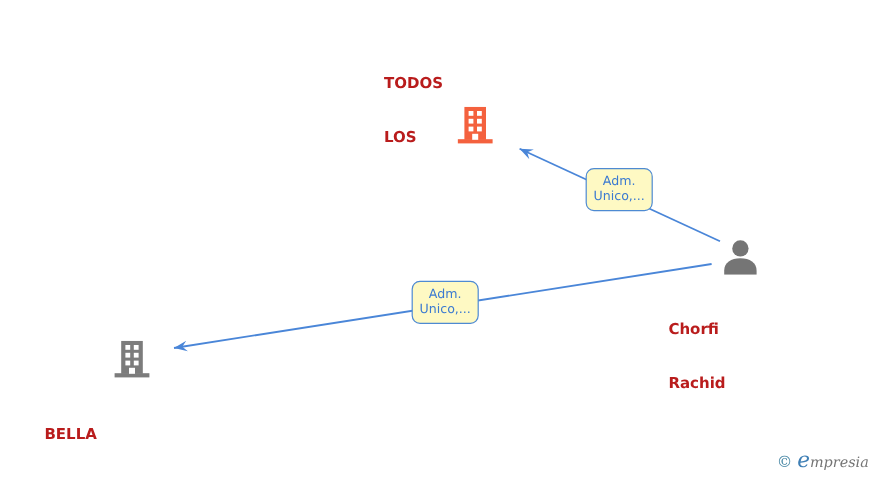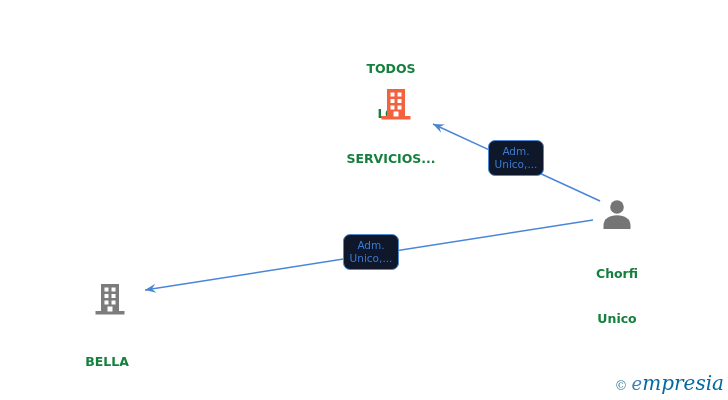--- a/index.html
+++ b/index.html
@@ -10,7 +10,7 @@
   .abs{position:absolute;font-weight:bold;}
   .edges-layer{position:absolute;left:0;top:0;width:728px;height:400px;}
   .node-name{
-    color:#15803d;font-size:12.5px;line-height:15px;text-align:center;white-space:pre;
+    color:#b91c1c;font-size:12.5px;line-height:15px;white-space:pre;
   }
   .node-name.bold{font-weight:bold;}
   .edge-label{

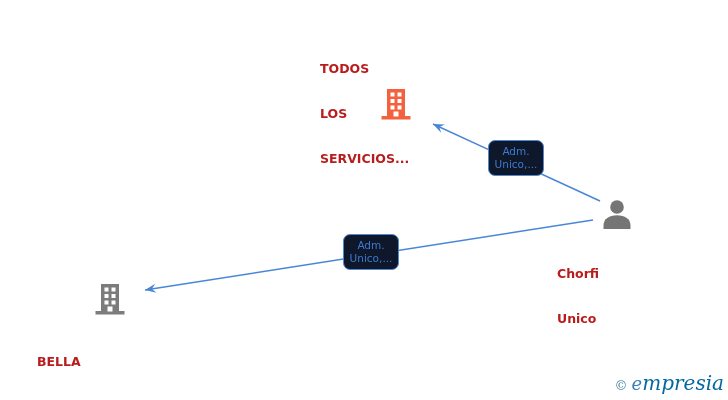--- a/index.html
+++ b/index.html
@@ -48,7 +48,6 @@
   <div class="abs node-name bold" style="left:320px;top:31px;width:142px;">
     <div>TODOS</div>
     <div>LOS</div>
-    <div>SERVICIOS...</div>
   </div>
   <div class="abs icon-box" style="left:381px;top:89px;">
     <svg width="30" height="31" viewBox="0 0 30 31">

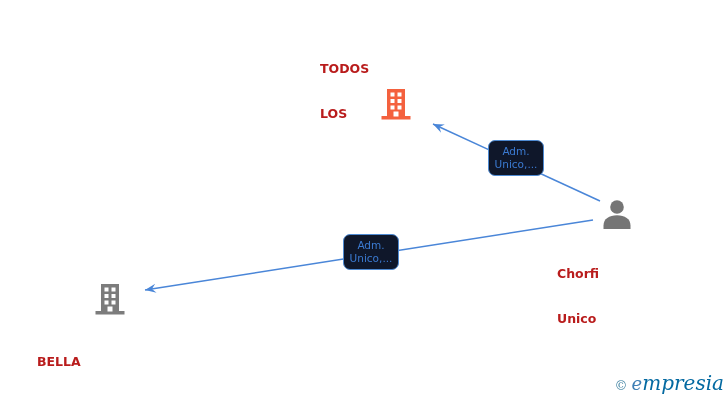--- a/index.html
+++ b/index.html
@@ -15,7 +15,7 @@
   .node-name.bold{font-weight:bold;}
   .edge-label{
     position:absolute;width:56px;height:36px;box-sizing:border-box;
-    border:1.5px solid #4e8ad2;border-radius:7px;background:#0f172a;
+    border:1.5px solid #4e8ad2;border-radius:7px;background:#fef9c3;
     color:#3b7ad1;font-size:10.5px;line-height:13px;
     display:flex;align-items:center;justify-content:center;text-align:center;
     padding:2px 3px;cursor:pointer;

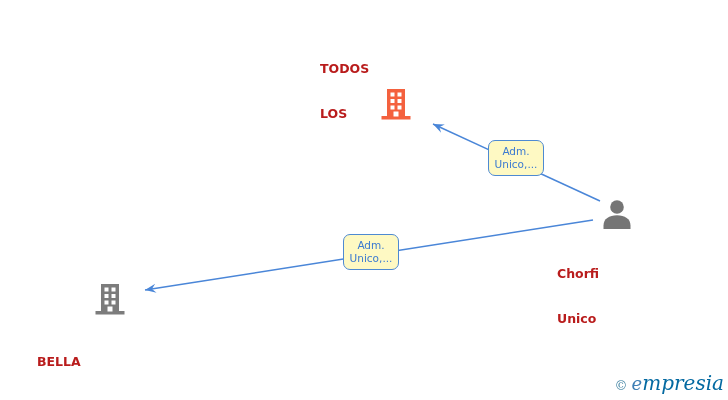--- a/index.html
+++ b/index.html
@@ -77,7 +77,7 @@
   </div>
   <div class="abs node-name" style="left:557px;top:236px;width:120px;">
     <div>Chorfi</div>
-    <div>Unico</div>
+    <div>Rachid</div>
   </div>
 
   <div class="abs icon-box" style="left:95px;top:284px;">

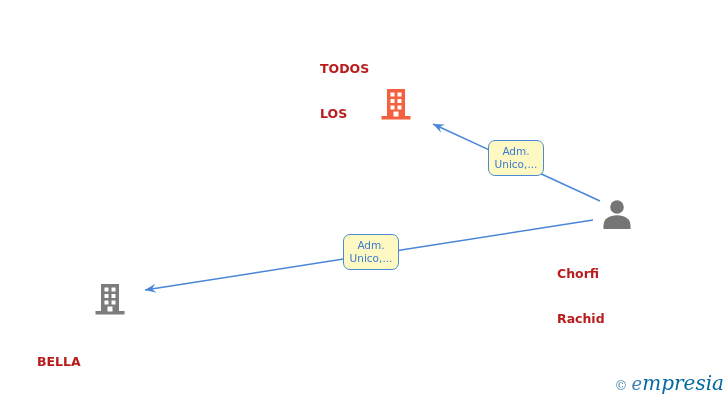--- a/index.html
+++ b/index.html
@@ -28,7 +28,7 @@
   }
   .logo .copy{color:#4787a5;font-size:13px;font-style:normal;margin-right:4px;}
   .logo .brand-e{color:#3f7fb5;font-size:18px;}
-  .logo .brand-rest{color:#0369a1;font-size:20px;}
+  .logo .brand-rest{color:#737373;font-size:12px;}
 </style>
 </head>
 <body>

